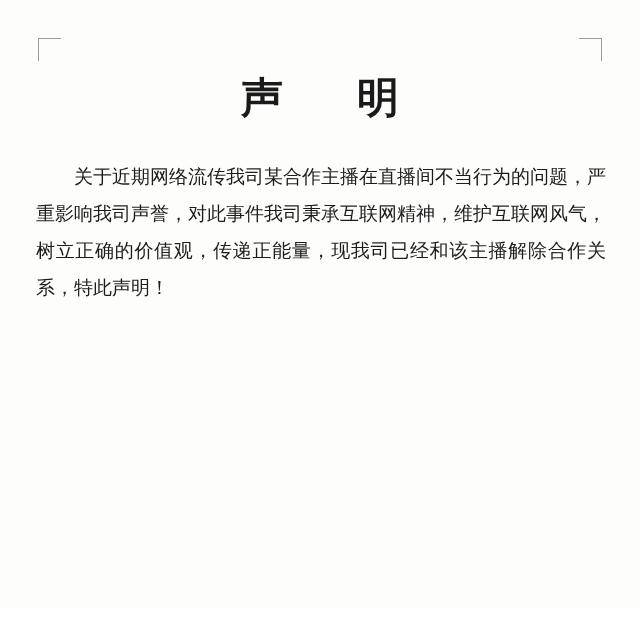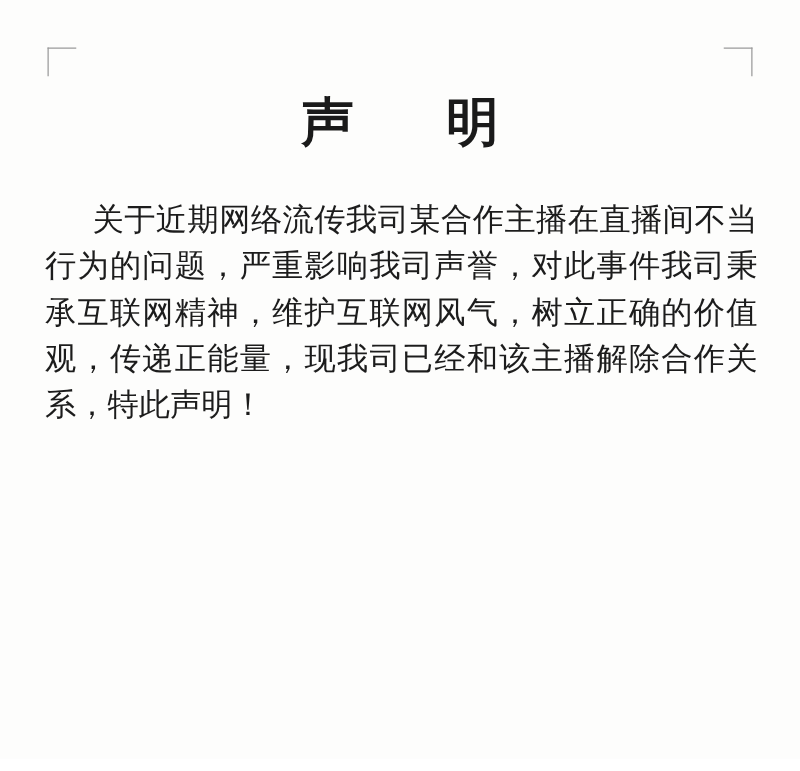--- a/index.html
+++ b/index.html
@@ -56,7 +56,7 @@
     top: 158px;
     left: 36px;
     width: 570px;
-    font-size: 25px;
+    font-size: 19px;
     line-height: 37px;
     color: #1c1c1c;
     text-align: justify;

